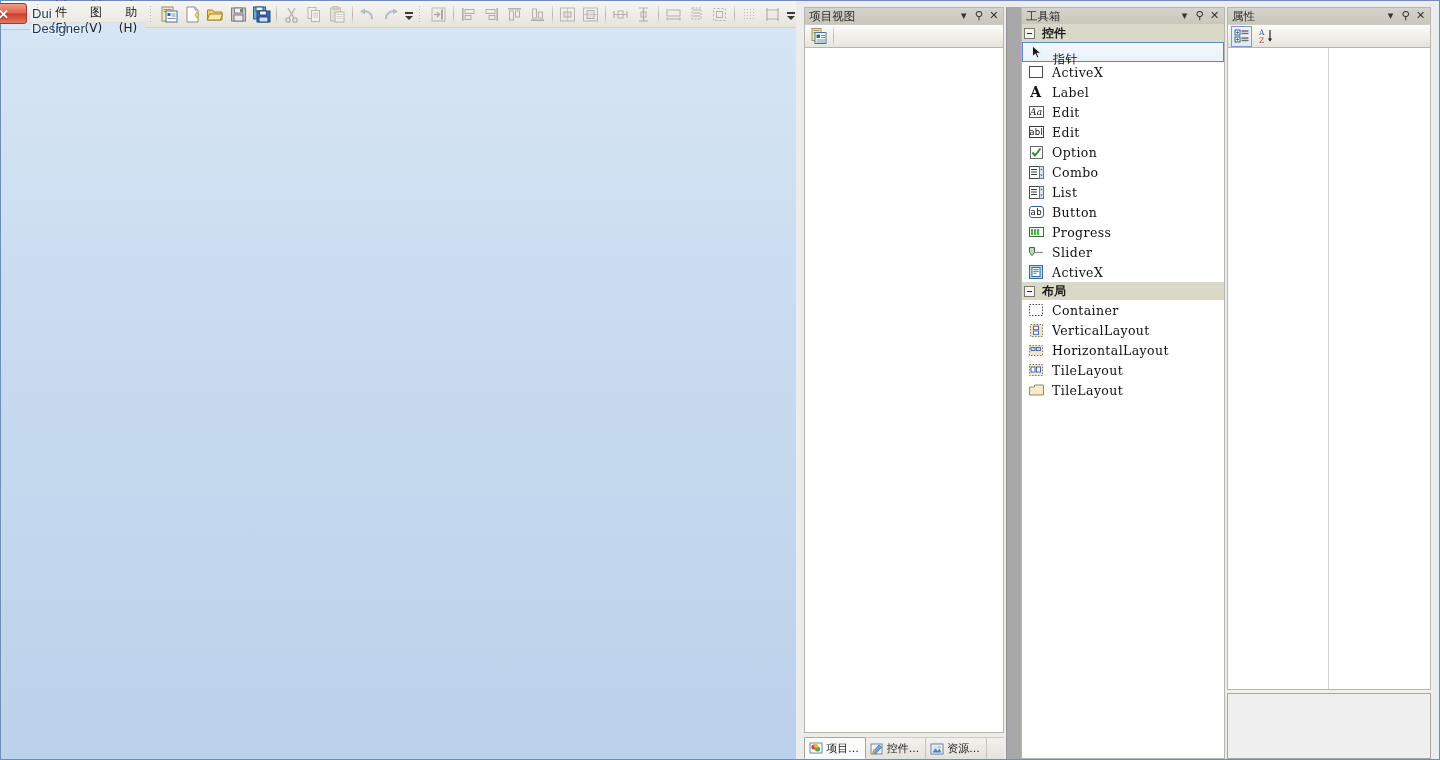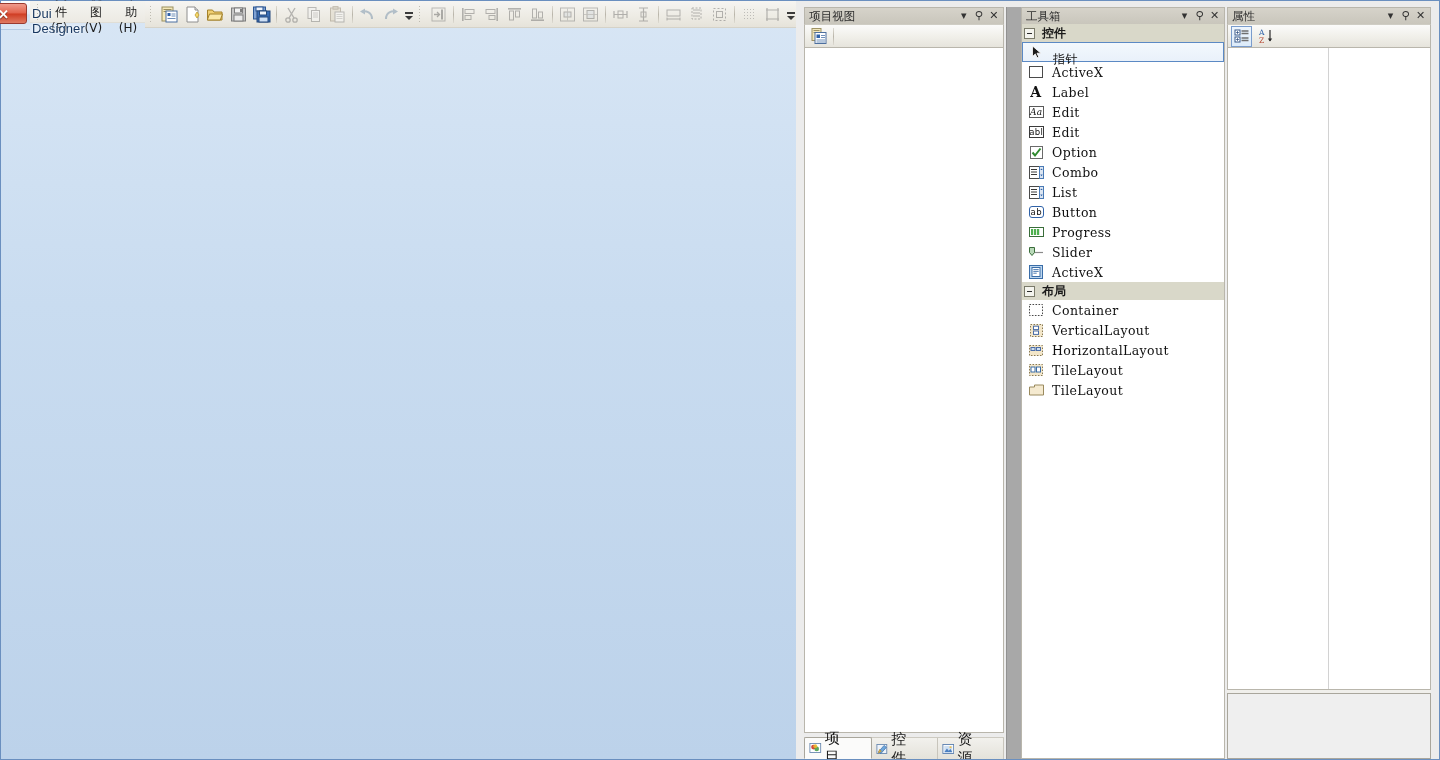--- a/index.html
+++ b/index.html
@@ -156,7 +156,7 @@
   }
   .dock-tab {
     height: 21px; display: flex; align-items: center; gap: 3px;
-    padding: 0 6px 0 4px; font-size: 15px; color:#1a1a1a;
+    padding: 0 6px 0 4px; font-size: 11px; color:#1a1a1a;
     font-family:"DejaVu Sans", sans-serif;
     border-right: 1px solid #c8c5bc;
   }

